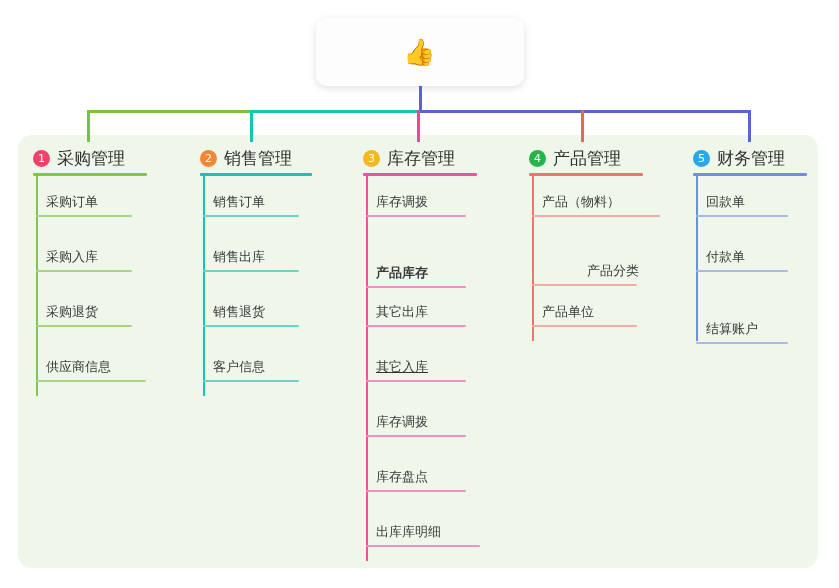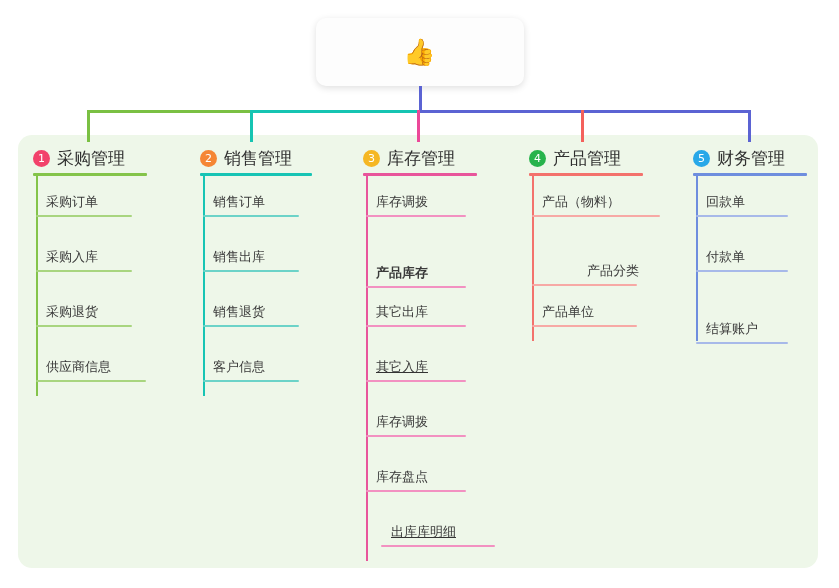--- a/index.html
+++ b/index.html
@@ -225,7 +225,7 @@
       <span class="leaf-label">库存盘点</span>
       <span class="leaf-rule" style="width:100px; background:#f291c1;"></span>
     </div>
-    <div class="leaf" style="left:18px; top:377px; width:114px;text-decoration:underline;">
+    <div class="leaf" style="left:3px; top:377px; width:114px;">
       <span class="leaf-label">出库库明细</span>
       <span class="leaf-rule" style="width:114px; background:#f291c1;"></span>
     </div>

